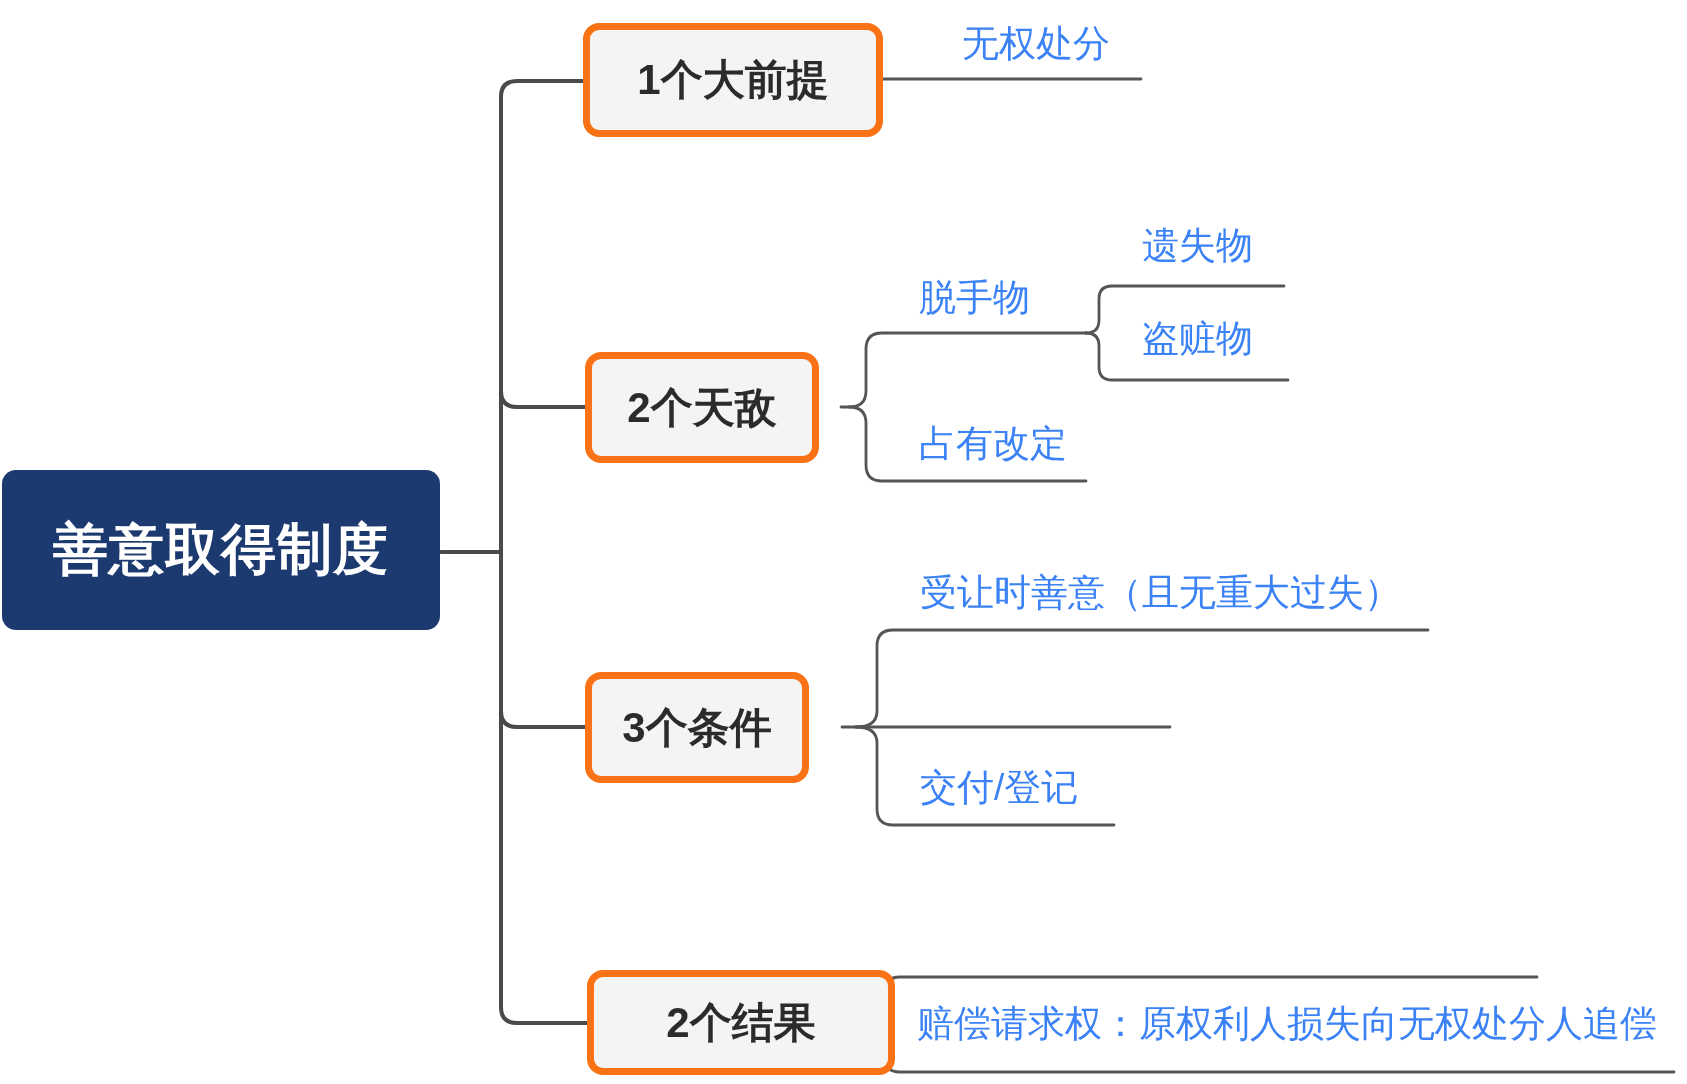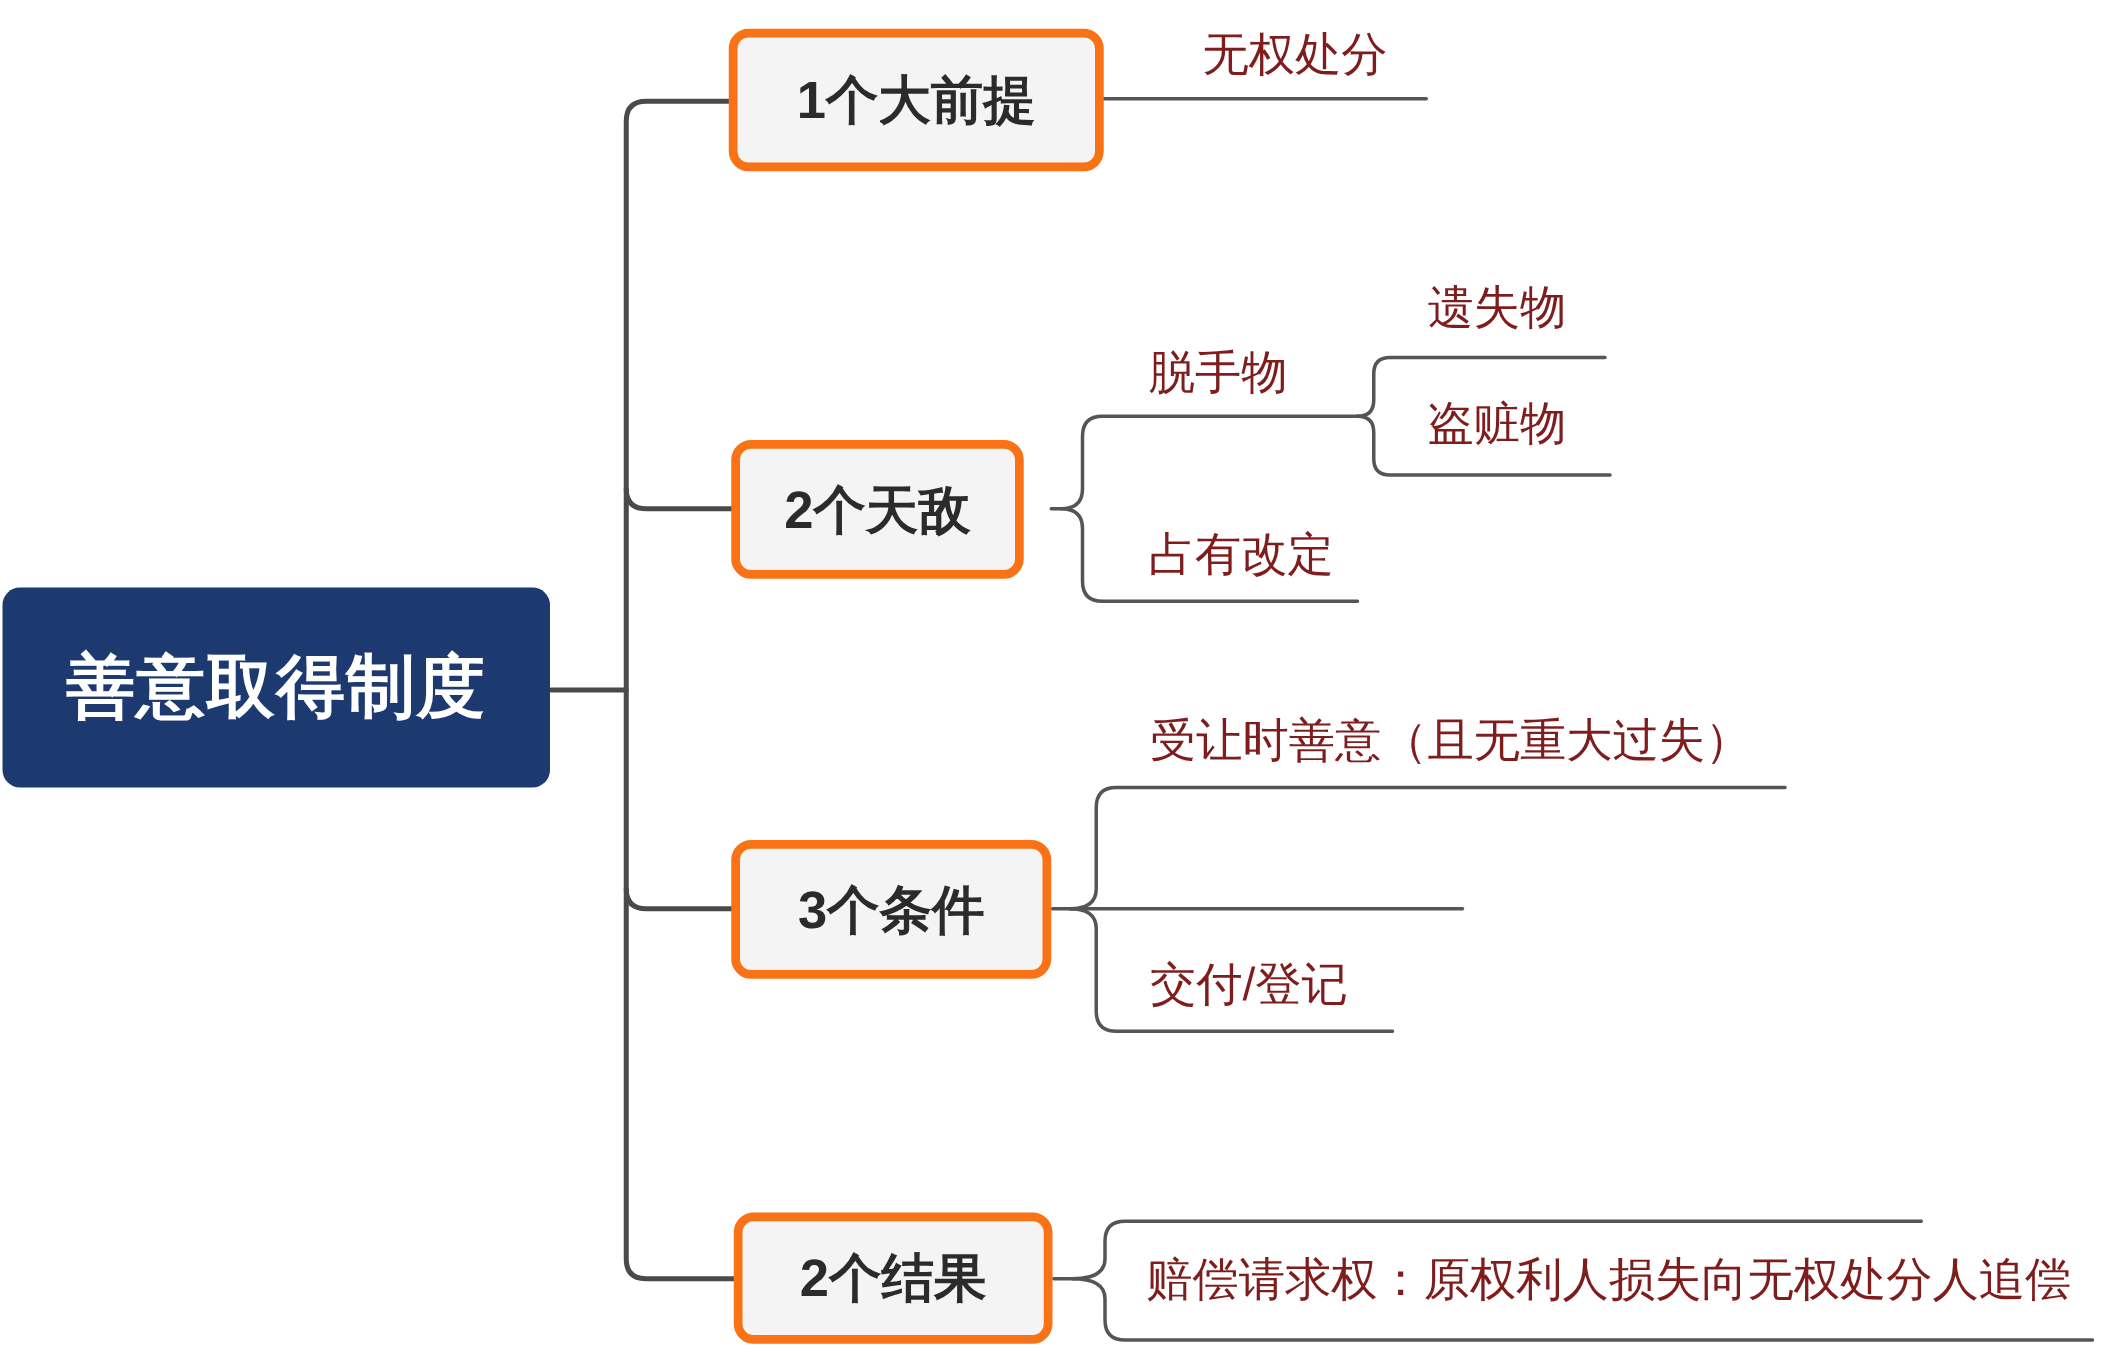--- a/index.html
+++ b/index.html
@@ -37,7 +37,7 @@
   }
   .topic{
     position:absolute;
-    color:#7f1d1d;
+    color:#3b82f6;
     font-size:37px;
     line-height:1.15;
     white-space:nowrap;

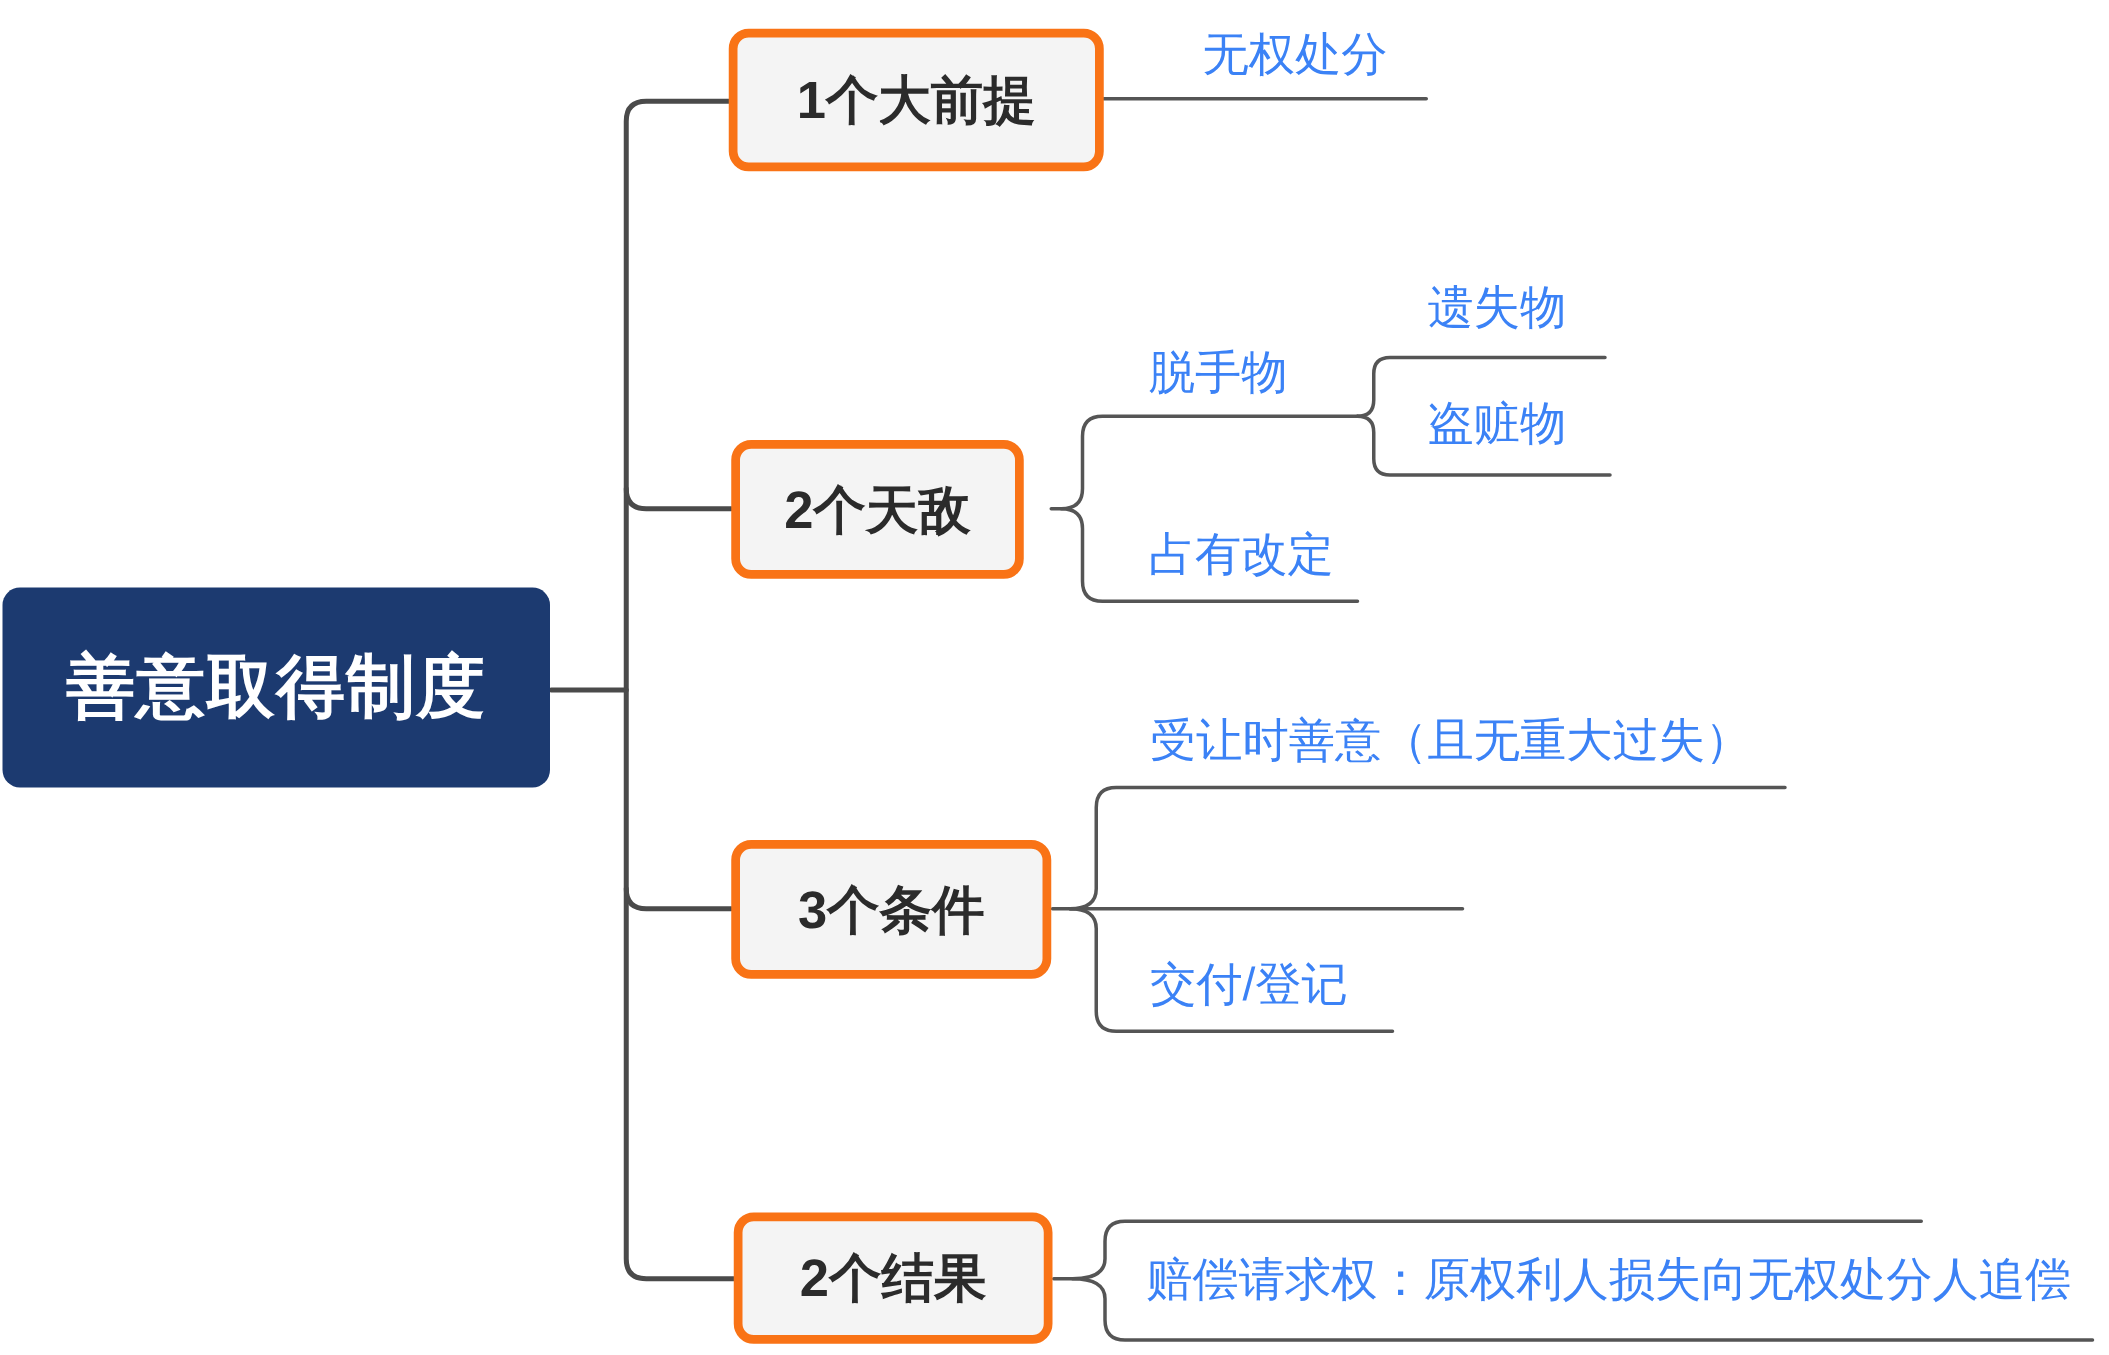--- a/index.html
+++ b/index.html
@@ -86,7 +86,7 @@
     <span>2个天敌</span>
   </div>
 
-  <div class="node branch-node" style="left:585px;top:672px;width:256px;height:111px;">
+  <div class="node branch-node" style="left:585px;top:672px;width:224px;height:111px;">
     <span>3个条件</span>
   </div>
 

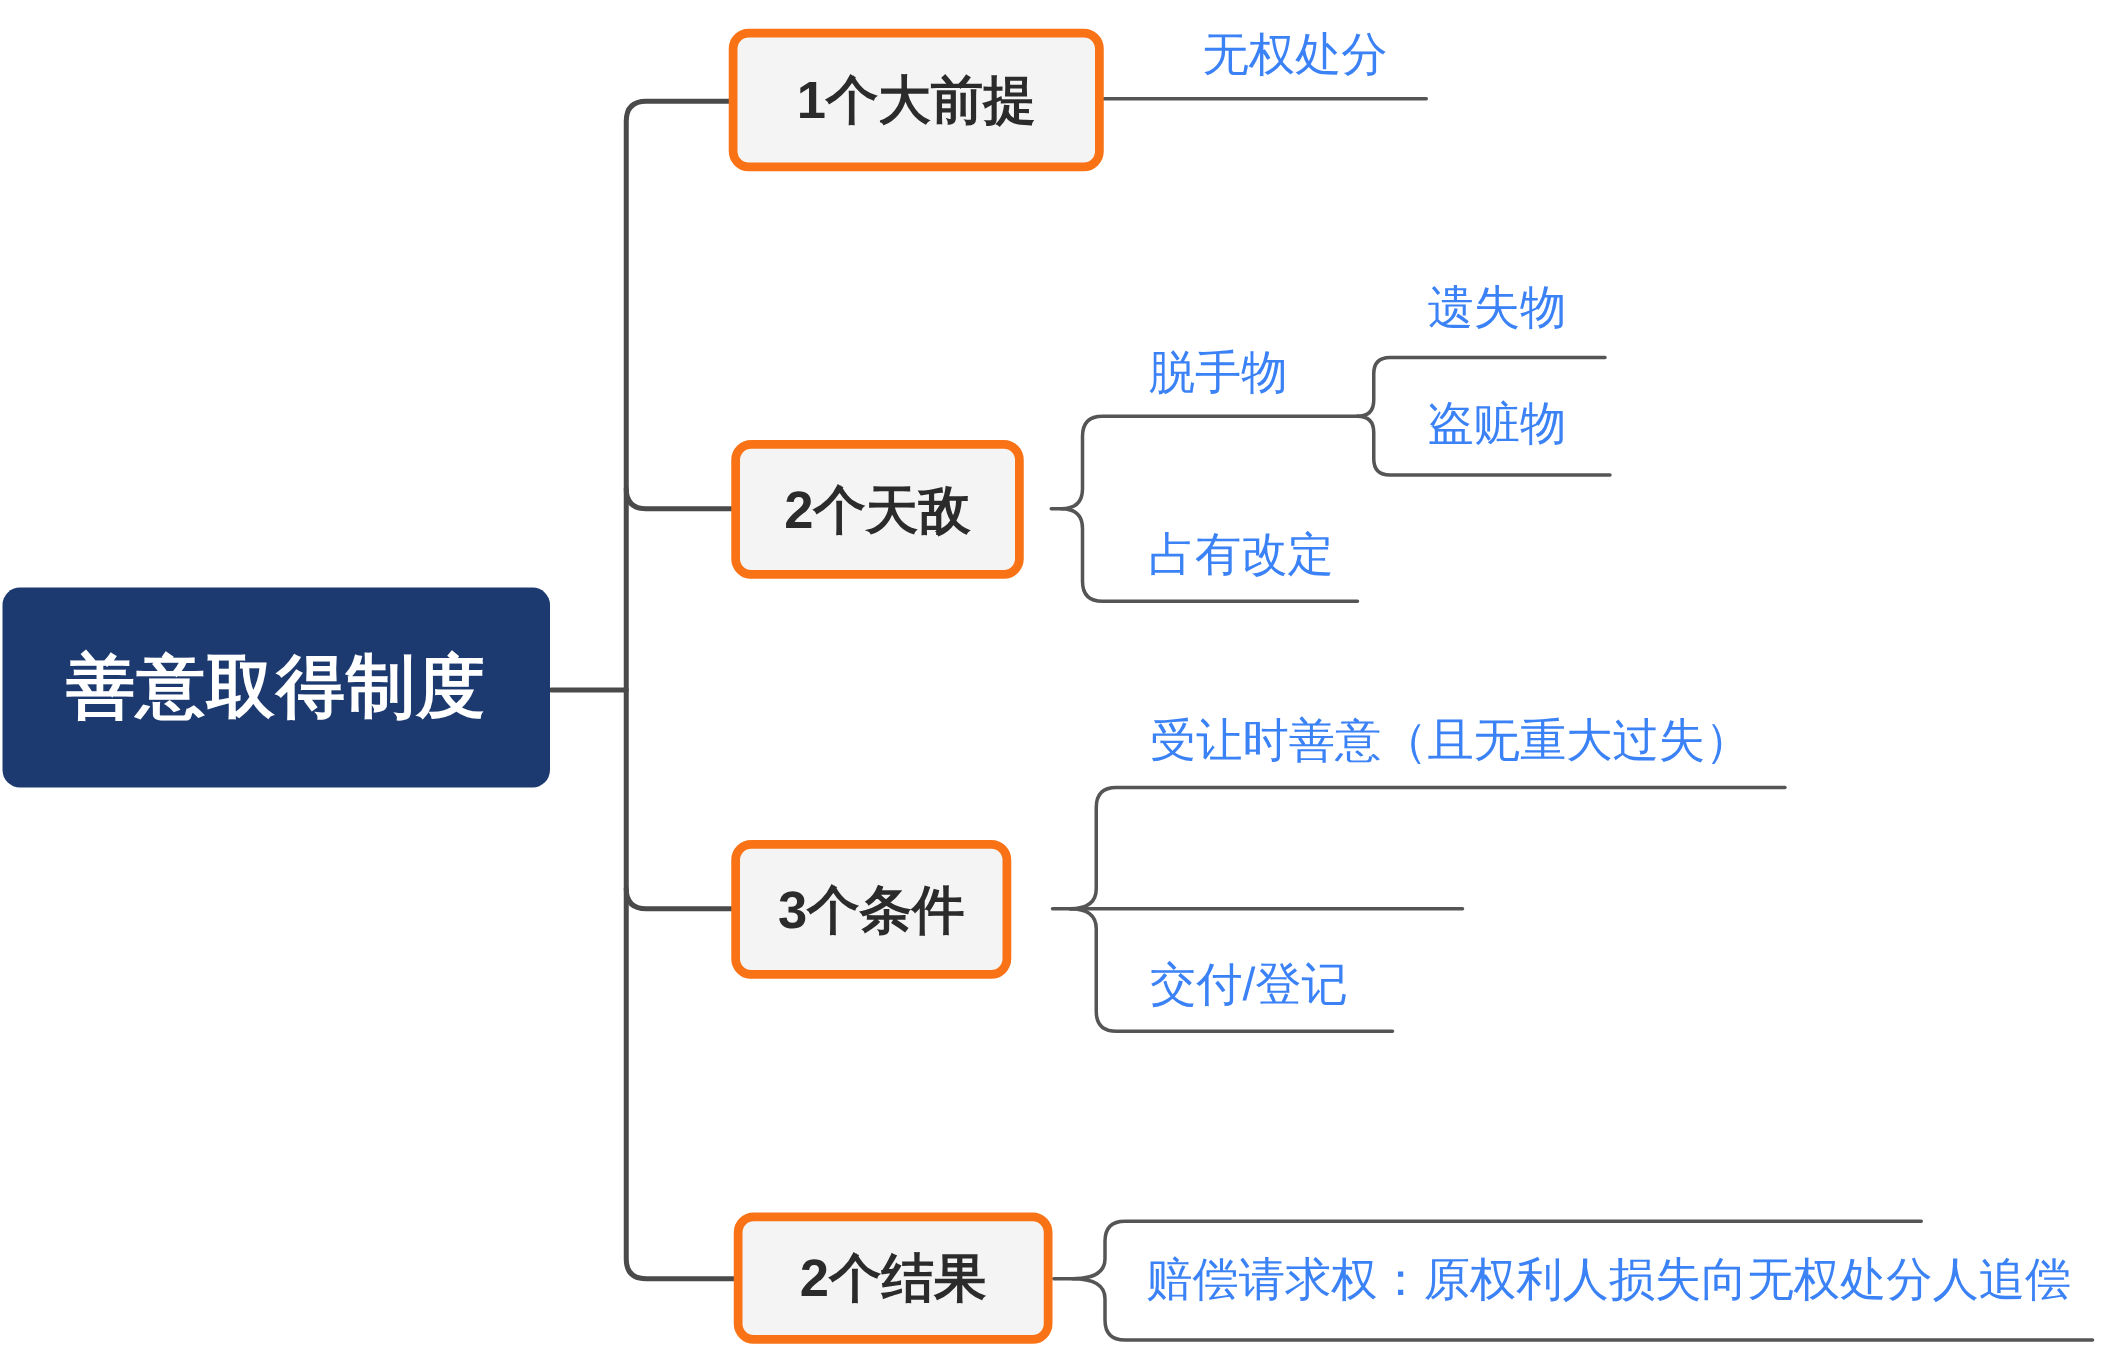--- a/index.html
+++ b/index.html
@@ -90,7 +90,7 @@
     <span>3个条件</span>
   </div>
 
-  <div class="node branch-node" style="left:587px;top:970px;width:255px;height:105px;">
+  <div class="node branch-node" style="left:587px;top:970px;width:308px;height:105px;">
     <span>2个结果</span>
   </div>
 

